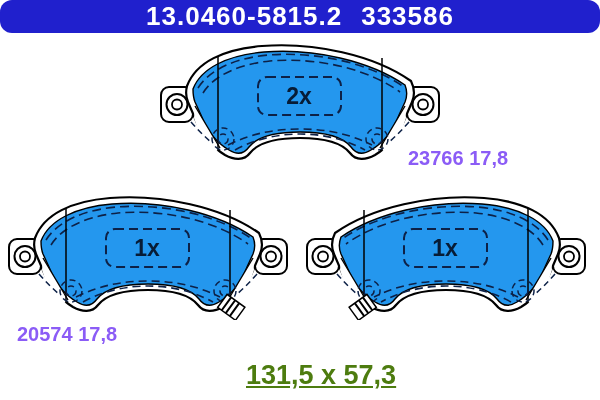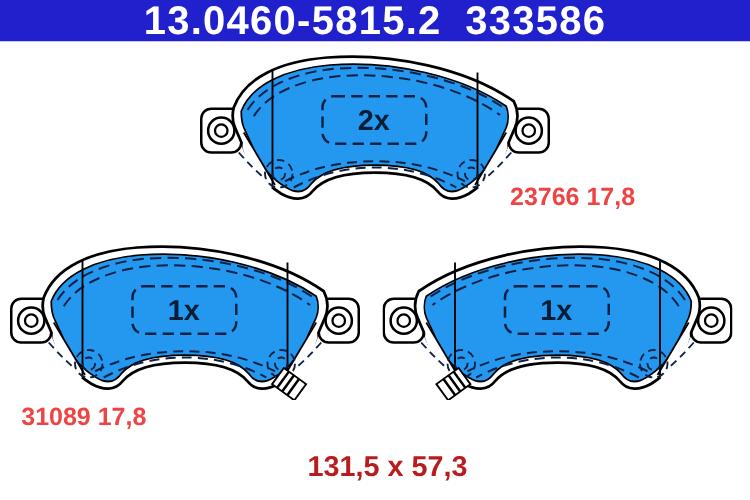--- a/index.html
+++ b/index.html
@@ -7,7 +7,7 @@
   .canvas{position:relative;width:600px;height:400px;background:#fff;}
   .header{position:absolute;left:0;top:0;width:600px;height:33px;
     display:flex;justify-content:center;align-items:center;gap:19px;
-    font-weight:bold;font-size:32px;letter-spacing:1px;color:#fff;}
+    font-weight:bold;font-size:26px;letter-spacing:1px;color:#fff;border-radius:12px;}
   .pad-svg{position:absolute;}
   .pad-label{position:absolute;font-weight:bold;font-size:20px;color:#ef4444;
     white-space:nowrap;line-height:1.1;}

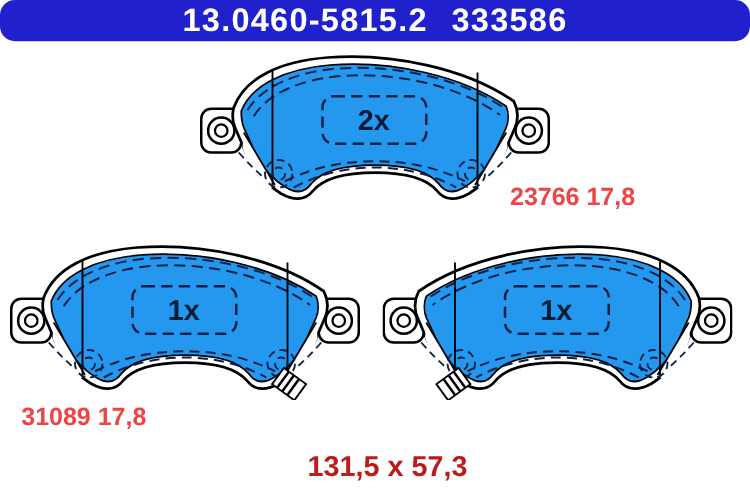--- a/index.html
+++ b/index.html
@@ -9,7 +9,7 @@
     display:flex;justify-content:center;align-items:center;gap:19px;
     font-weight:bold;font-size:26px;letter-spacing:1px;color:#fff;border-radius:12px;}
   .pad-svg{position:absolute;}
-  .pad-label{position:absolute;font-weight:bold;font-size:20px;color:#ef4444;
+  .pad-label{position:absolute;font-weight:bold;font-size:20px;color:#8b5cf6;
     white-space:nowrap;line-height:1.1;}
   .dims-label{position:absolute;font-weight:bold;font-size:23px;color:#b91c1c;
     white-space:nowrap;line-height:1.1;}

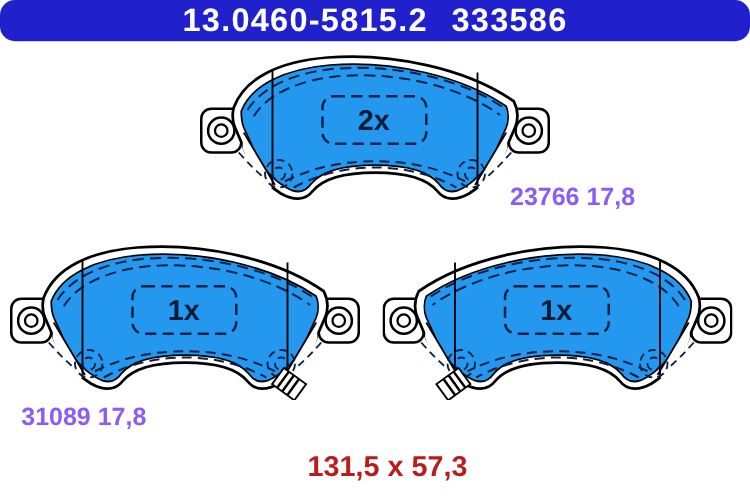--- a/index.html
+++ b/index.html
@@ -112,7 +112,7 @@
   </svg>
 
   <div class="pad-label" style="left:408px;top:147px">23766 17,8</div>
-  <div class="pad-label" style="left:17px;top:323px">31089 17,8</div>
+  <div class="pad-label" style="left:17px;top:323px">20574 17,8</div>
 
   <div class="dims-label" style="left:246px;top:361px">131,5 x 57,3</div>
 

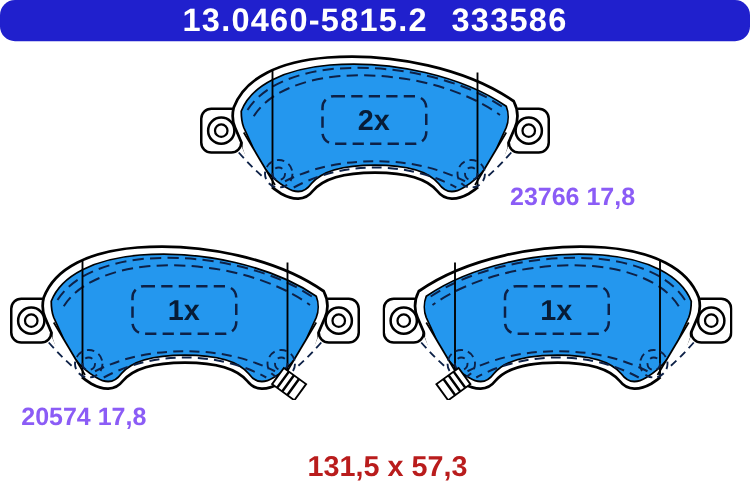--- a/index.html
+++ b/index.html
@@ -11,8 +11,8 @@
   .pad-svg{position:absolute;}
   .pad-label{position:absolute;font-weight:bold;font-size:20px;color:#8b5cf6;
     white-space:nowrap;line-height:1.1;}
-  .dims-label{position:absolute;font-weight:bold;font-size:23px;color:#b91c1c;
-    white-space:nowrap;line-height:1.1;}
+  .dims-label{position:absolute;font-weight:bold;font-size:27px;color:#4d7c0f;
+    white-space:nowrap;line-height:1.1;text-decoration:underline;}
   svg text{font-family:"Liberation Sans",sans-serif;}
 </style>
 </head>

